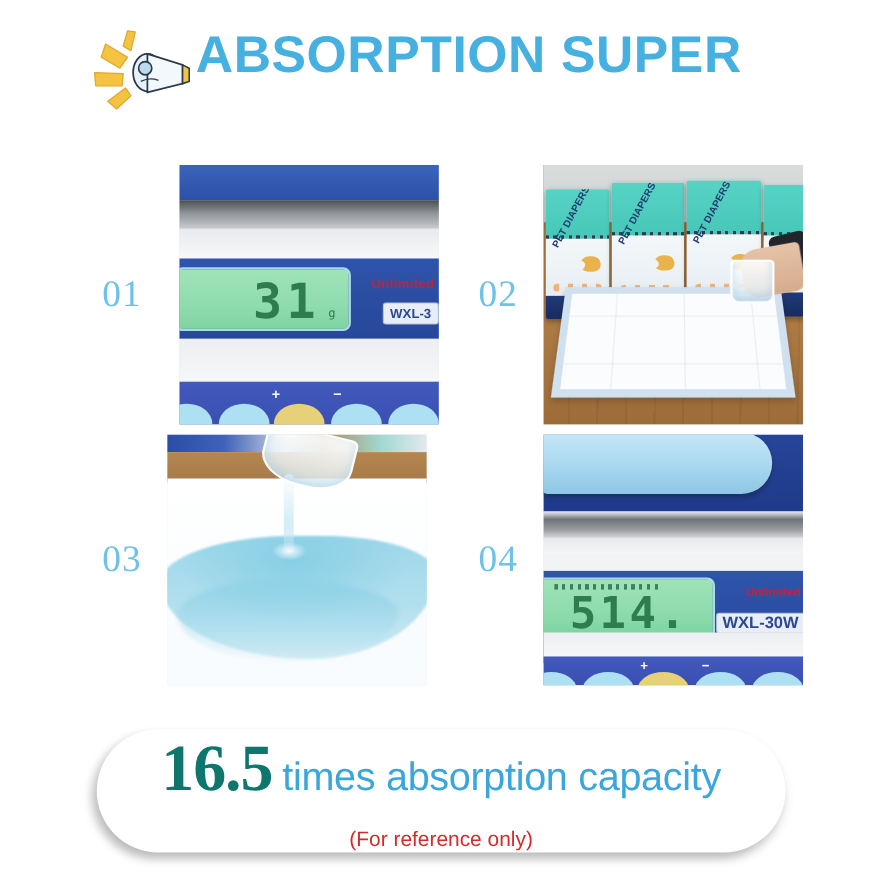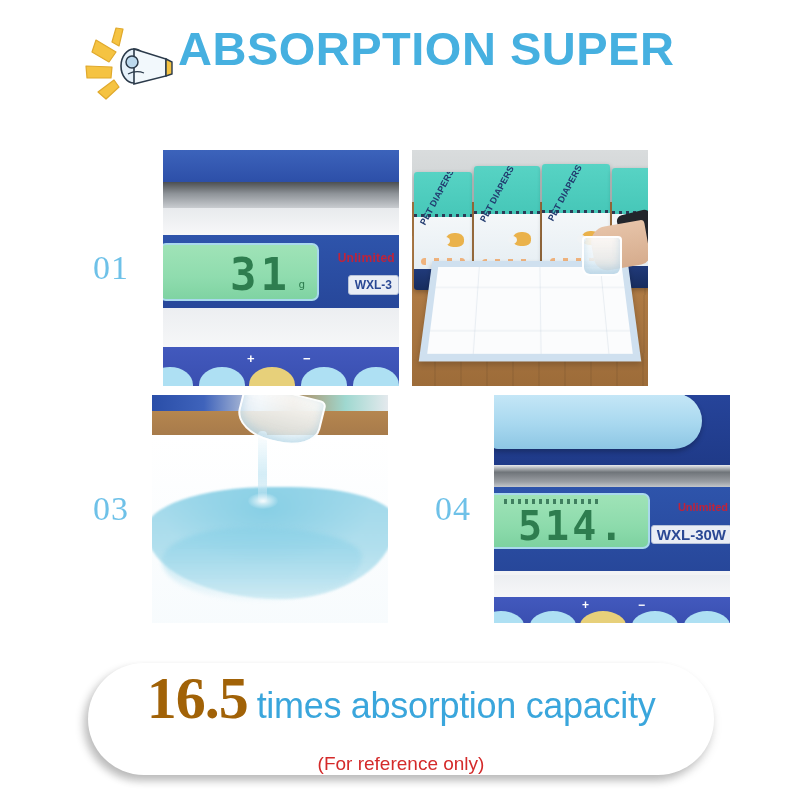--- a/index.html
+++ b/index.html
@@ -531,6 +531,7 @@
     </div>
 
     <div class="cell cell-02">
+      <div class="step-number">02</div>
       <div class="photo">
         <div class="p2-wood"></div>
         <div class="p2-wall"></div>

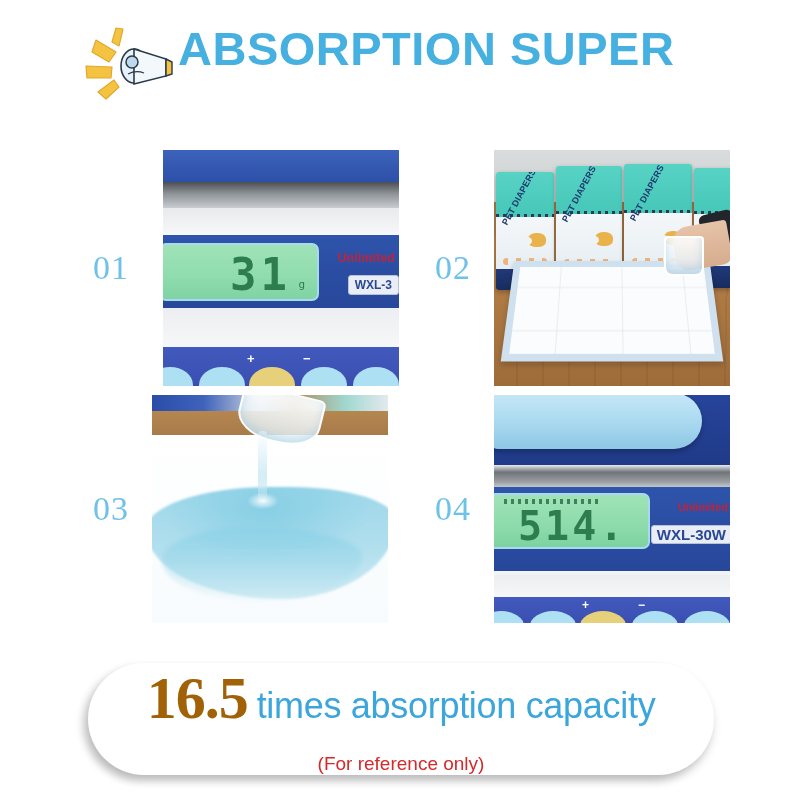--- a/index.html
+++ b/index.html
@@ -366,7 +366,7 @@
     background: linear-gradient(180deg, #e6e8eb 0%, #f5f6f7 100%);
   }
   .p4-panel {
-    position: absolute; left: 0; top: 92px; width: 100%; height: 84px;
+    position: absolute; left: 0; top: 124px; width: 100%; height: 84px;
     background: linear-gradient(180deg, #2e54ab 0%, #27479a 100%);
   }
   .p4-lcd {

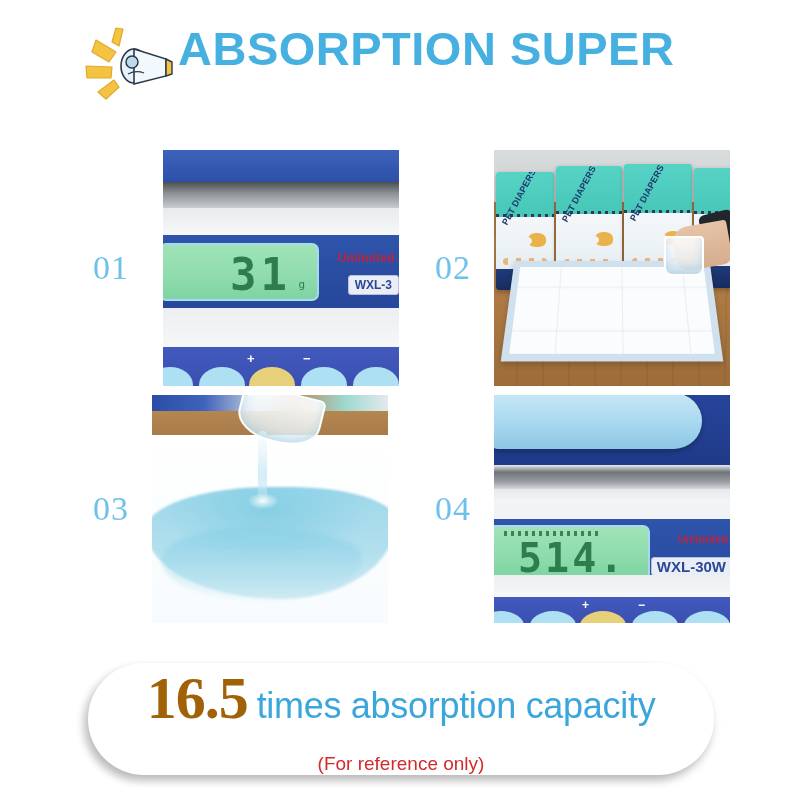--- a/index.html
+++ b/index.html
@@ -446,7 +446,7 @@
     white-space: nowrap;
   }
   .banner-figure {
-    color: #a16207;
+    color: #0f766e;
     font-family: "Liberation Serif", serif;
     font-size: 60px;
     font-weight: 700;

